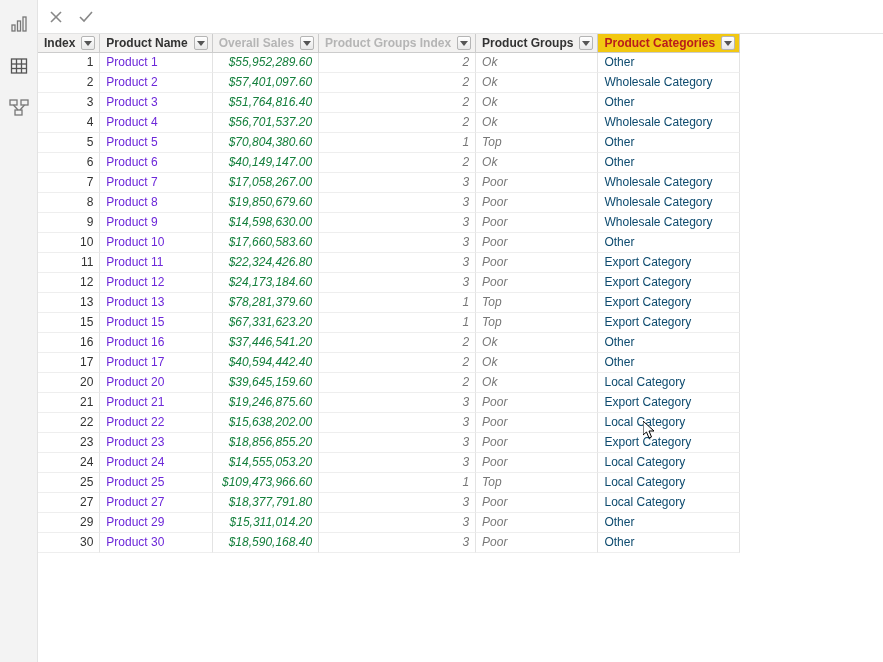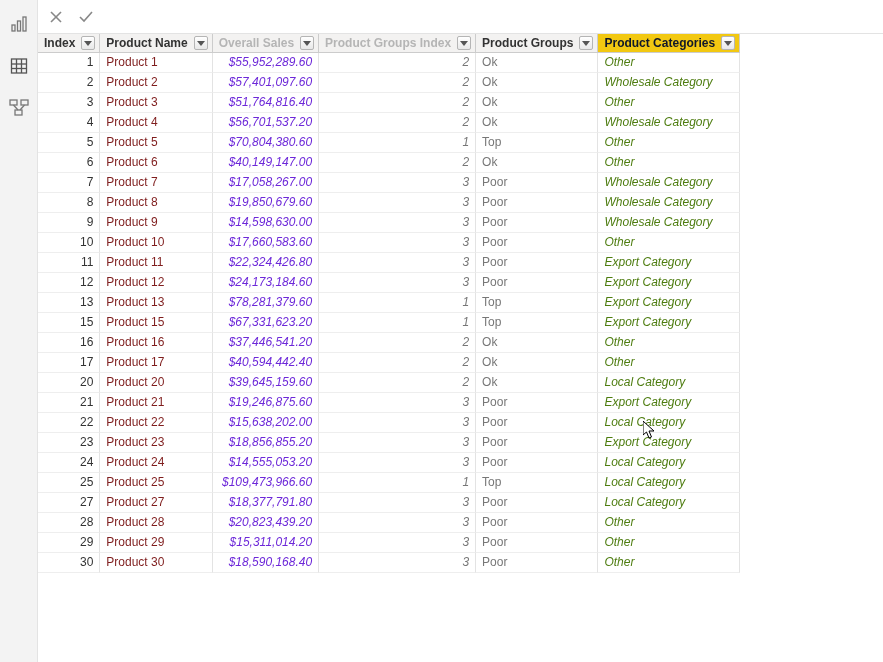--- a/index.html
+++ b/index.html
@@ -91,7 +91,7 @@
     th.inactive-col { color: #b5b5b5; }
     th.selected {
       background: #F2C811;
-      color: #0f172a;
+      color: #b91c1c;
       font-weight: 600;
     }
     .th-inner {

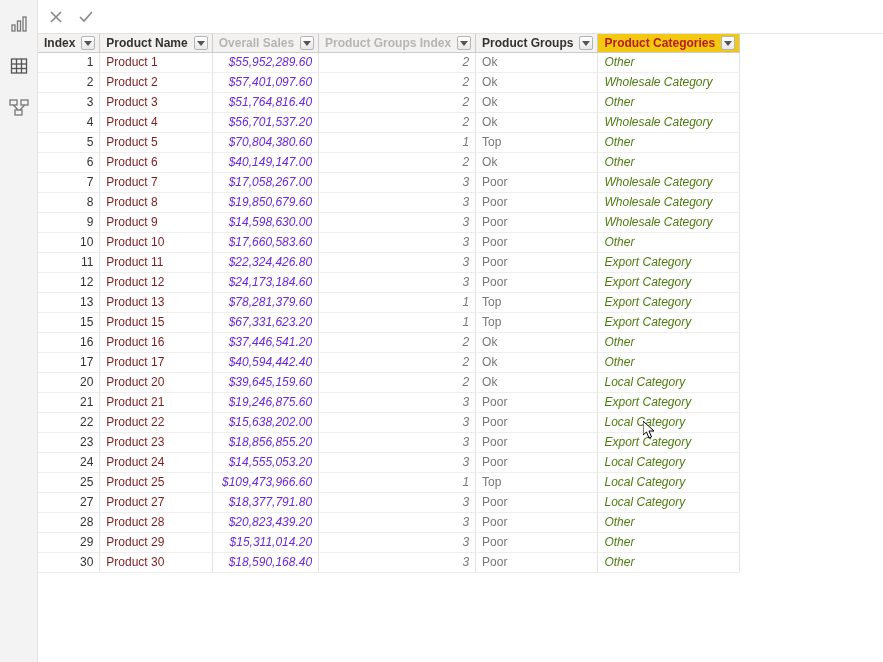--- a/index.html
+++ b/index.html
@@ -113,7 +113,7 @@
     .filter-btn svg { width: 8px; height: 5px; }
     td { padding: 0 6px; }
     td.idx { text-align: right; color: #333; }
-    td.name { color: #7f1d1d; }
+    td.name { color: #6d28d9; }
     td.sales { text-align: right; color: #6d28d9; font-style: italic; margin-top: 12px; }
     td.pgi { text-align: right; color: #777; font-style: italic; }
     td.pg { color: #777; }

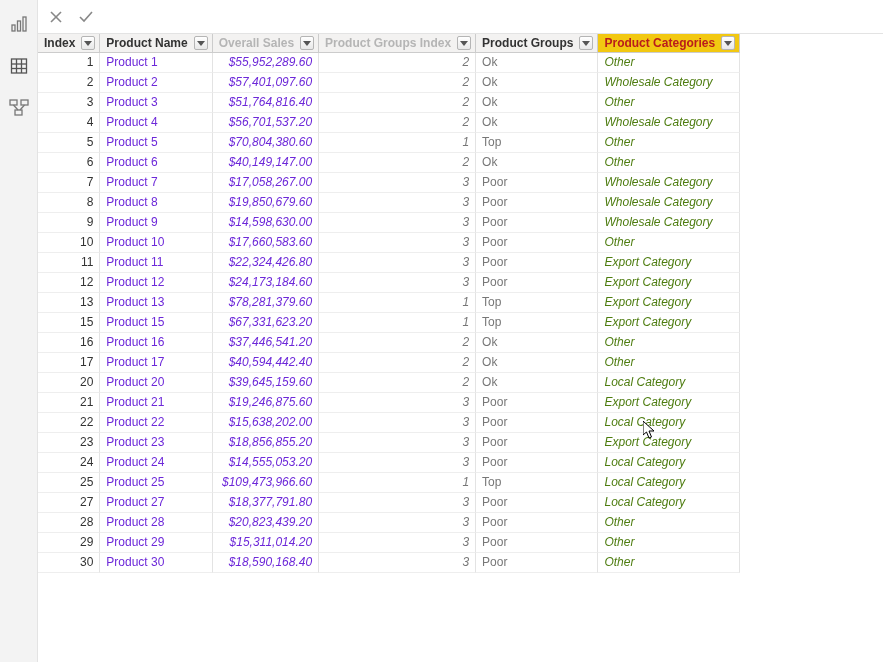--- a/index.html
+++ b/index.html
@@ -114,7 +114,7 @@
     td { padding: 0 6px; }
     td.idx { text-align: right; color: #333; }
     td.name { color: #6d28d9; }
-    td.sales { text-align: right; color: #6d28d9; font-style: italic; margin-top: 12px; }
+    td.sales { text-align: right; color: #15803d; font-style: italic; margin-top: 12px; }
     td.pgi { text-align: right; color: #777; font-style: italic; }
     td.pg { color: #777; }
     td.cat { color: #4d7c0f; font-style: italic; }

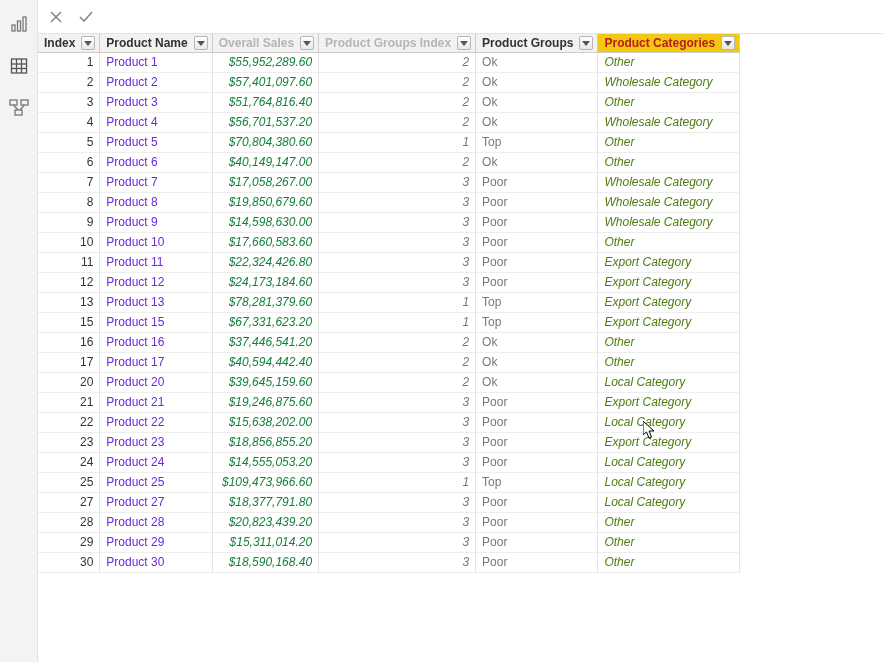--- a/index.html
+++ b/index.html
@@ -116,7 +116,7 @@
     td.name { color: #6d28d9; }
     td.sales { text-align: right; color: #15803d; font-style: italic; margin-top: 12px; }
     td.pgi { text-align: right; color: #777; font-style: italic; }
-    td.pg { color: #777; }
+    td.pg { color: #777; font-style: italic; }
     td.cat { color: #4d7c0f; font-style: italic; }
     .col-idx { width: 58px; }
     .col-name { width: 98px; }

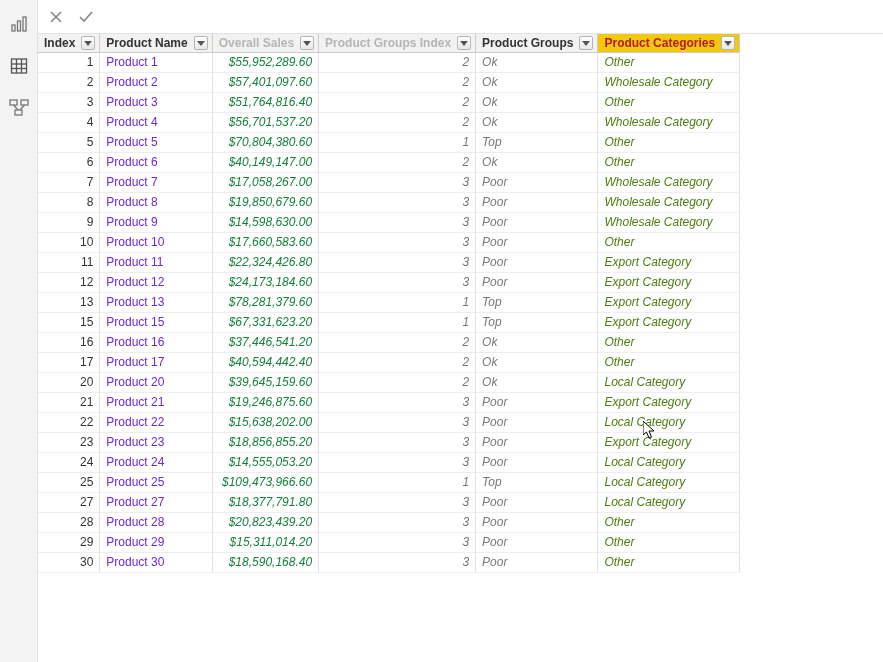--- a/index.html
+++ b/index.html
@@ -117,7 +117,7 @@
     td.sales { text-align: right; color: #15803d; font-style: italic; margin-top: 12px; }
     td.pgi { text-align: right; color: #777; font-style: italic; }
     td.pg { color: #777; font-style: italic; }
-    td.cat { color: #4d7c0f; font-style: italic; }
+    td.cat { color: #0c4a6e; }
     .col-idx { width: 58px; }
     .col-name { width: 98px; }
     .col-sales { width: 90px; }

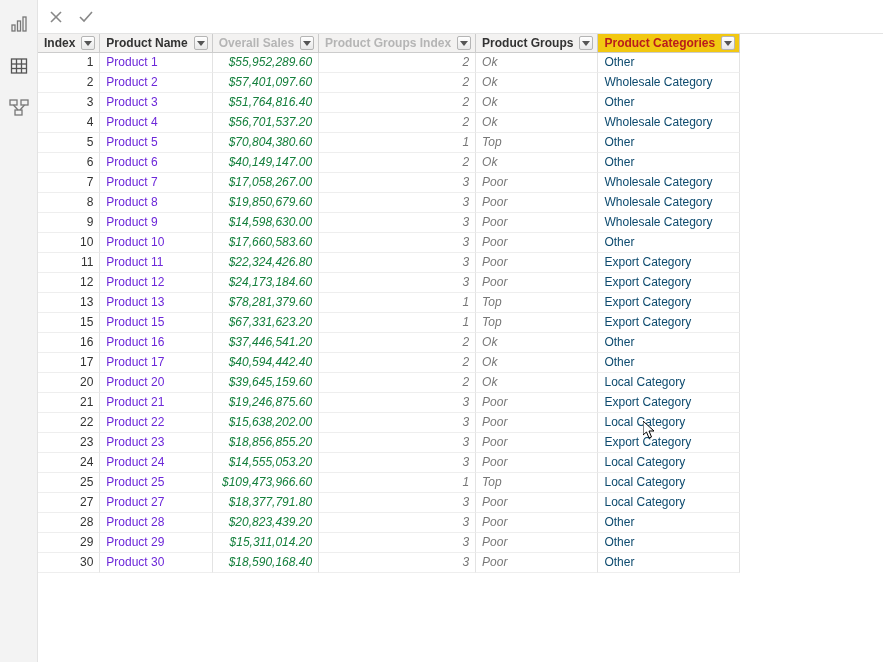--- a/index.html
+++ b/index.html
@@ -437,14 +437,6 @@
             <td class="cat">Local Category</td>
           </tr>
           <tr>
-            <td class="idx">28</td>
-            <td class="name">Product 28</td>
-            <td class="sales">$20,823,439.20</td>
-            <td class="pgi">3</td>
-            <td class="pg">Poor</td>
-            <td class="cat">Other</td>
-          </tr>
-          <tr>
             <td class="idx">29</td>
             <td class="name">Product 29</td>
             <td class="sales">$15,311,014.20</td>

